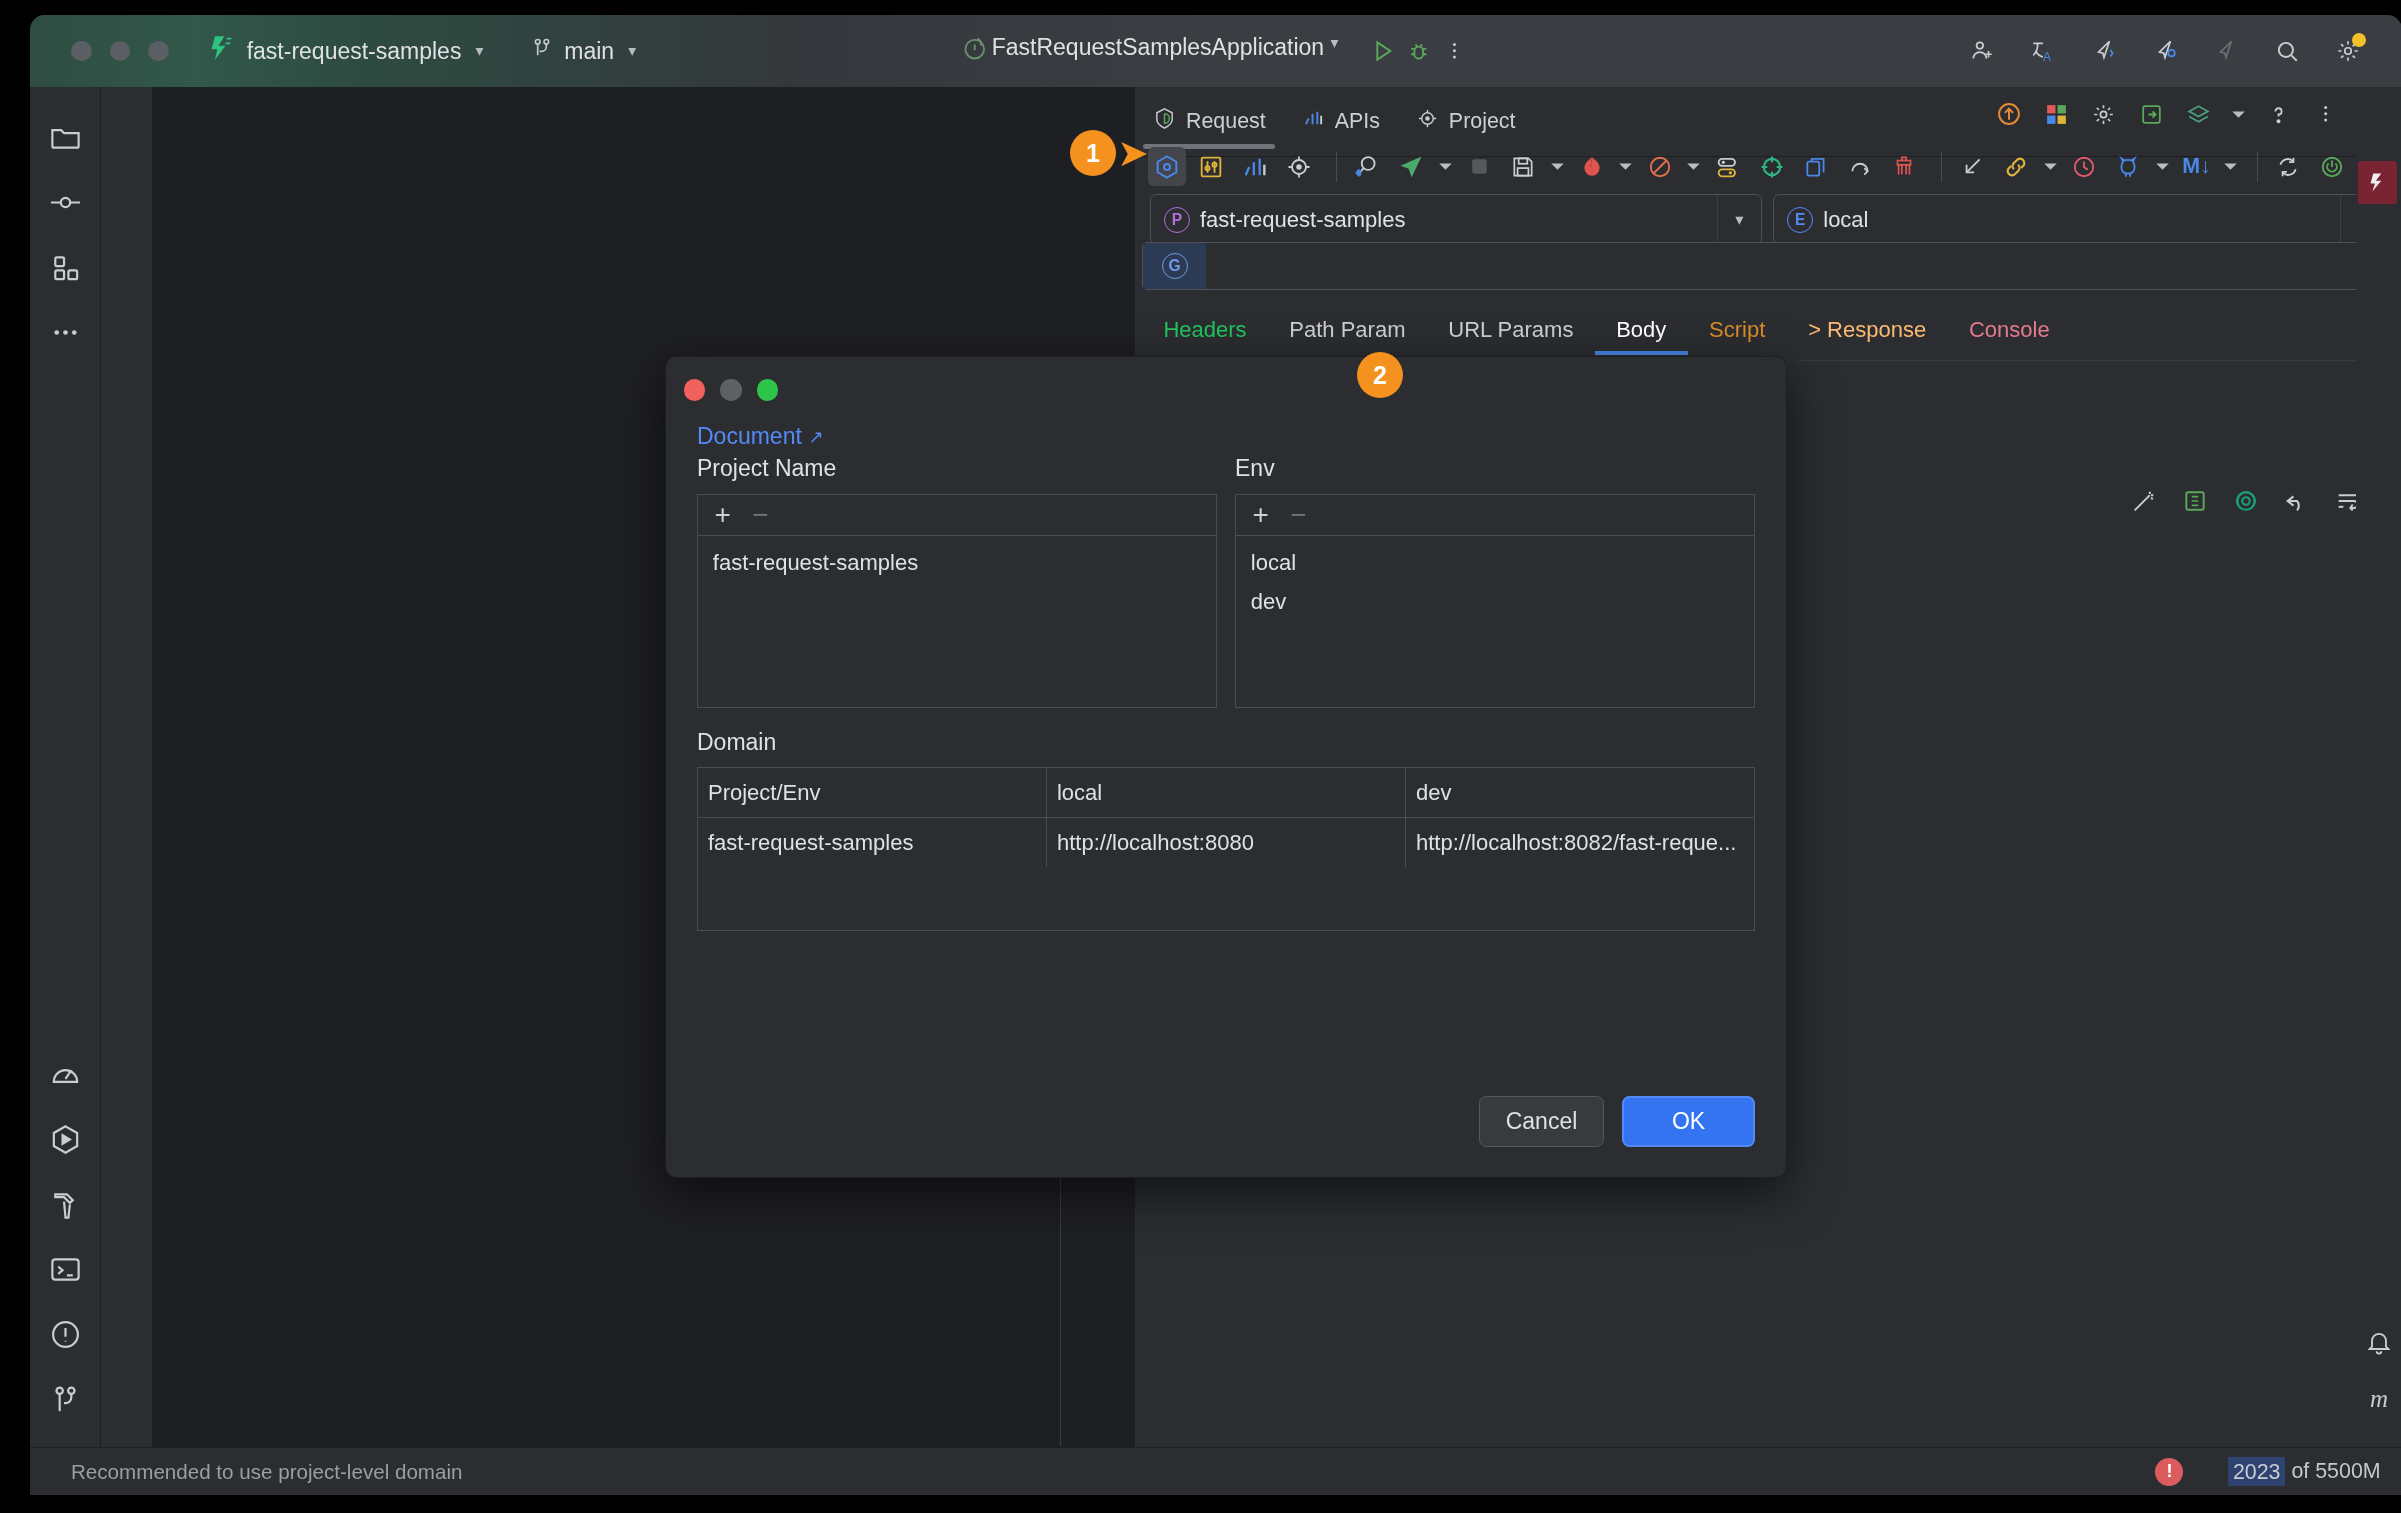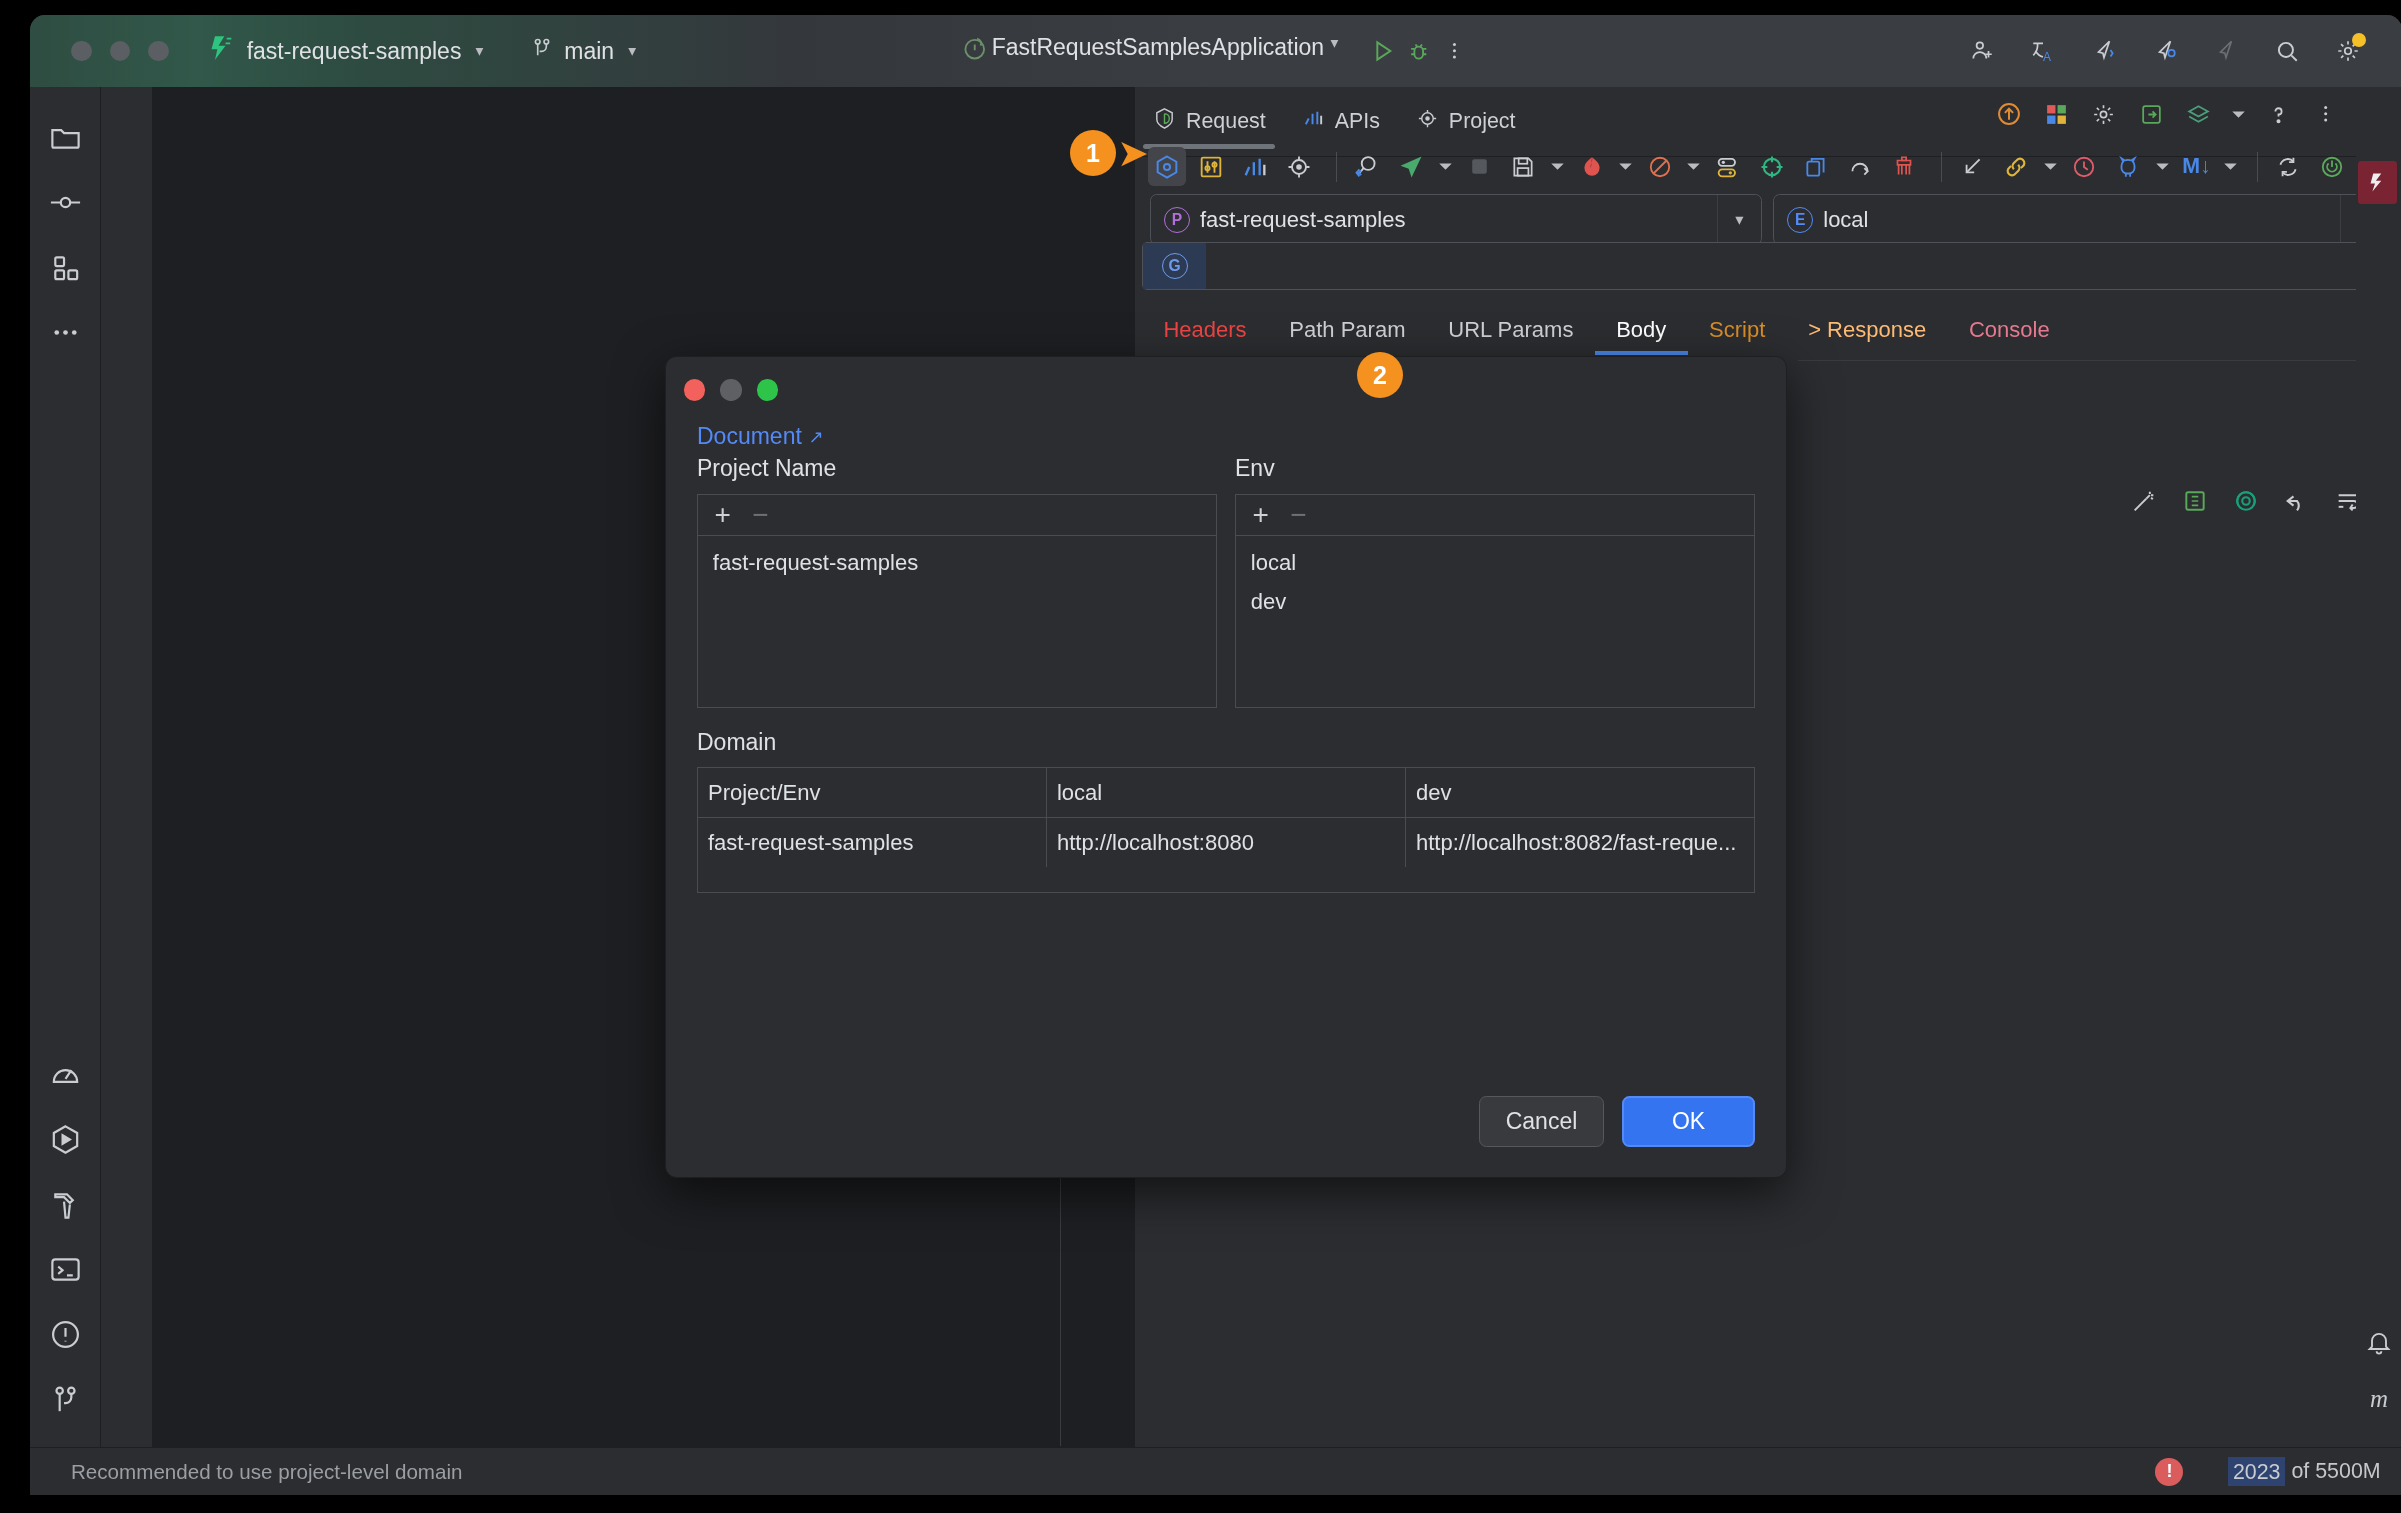--- a/index.html
+++ b/index.html
@@ -790,7 +790,7 @@
     </div>
 
     <div class="req-tabs">
-      <div class="req-tab" style="color:#ef4444">
+      <div class="req-tab" style="color:#22c55e">
           <span>Headers</span>
         </div>
       <div class="req-tab" style="color:#ced0d6">

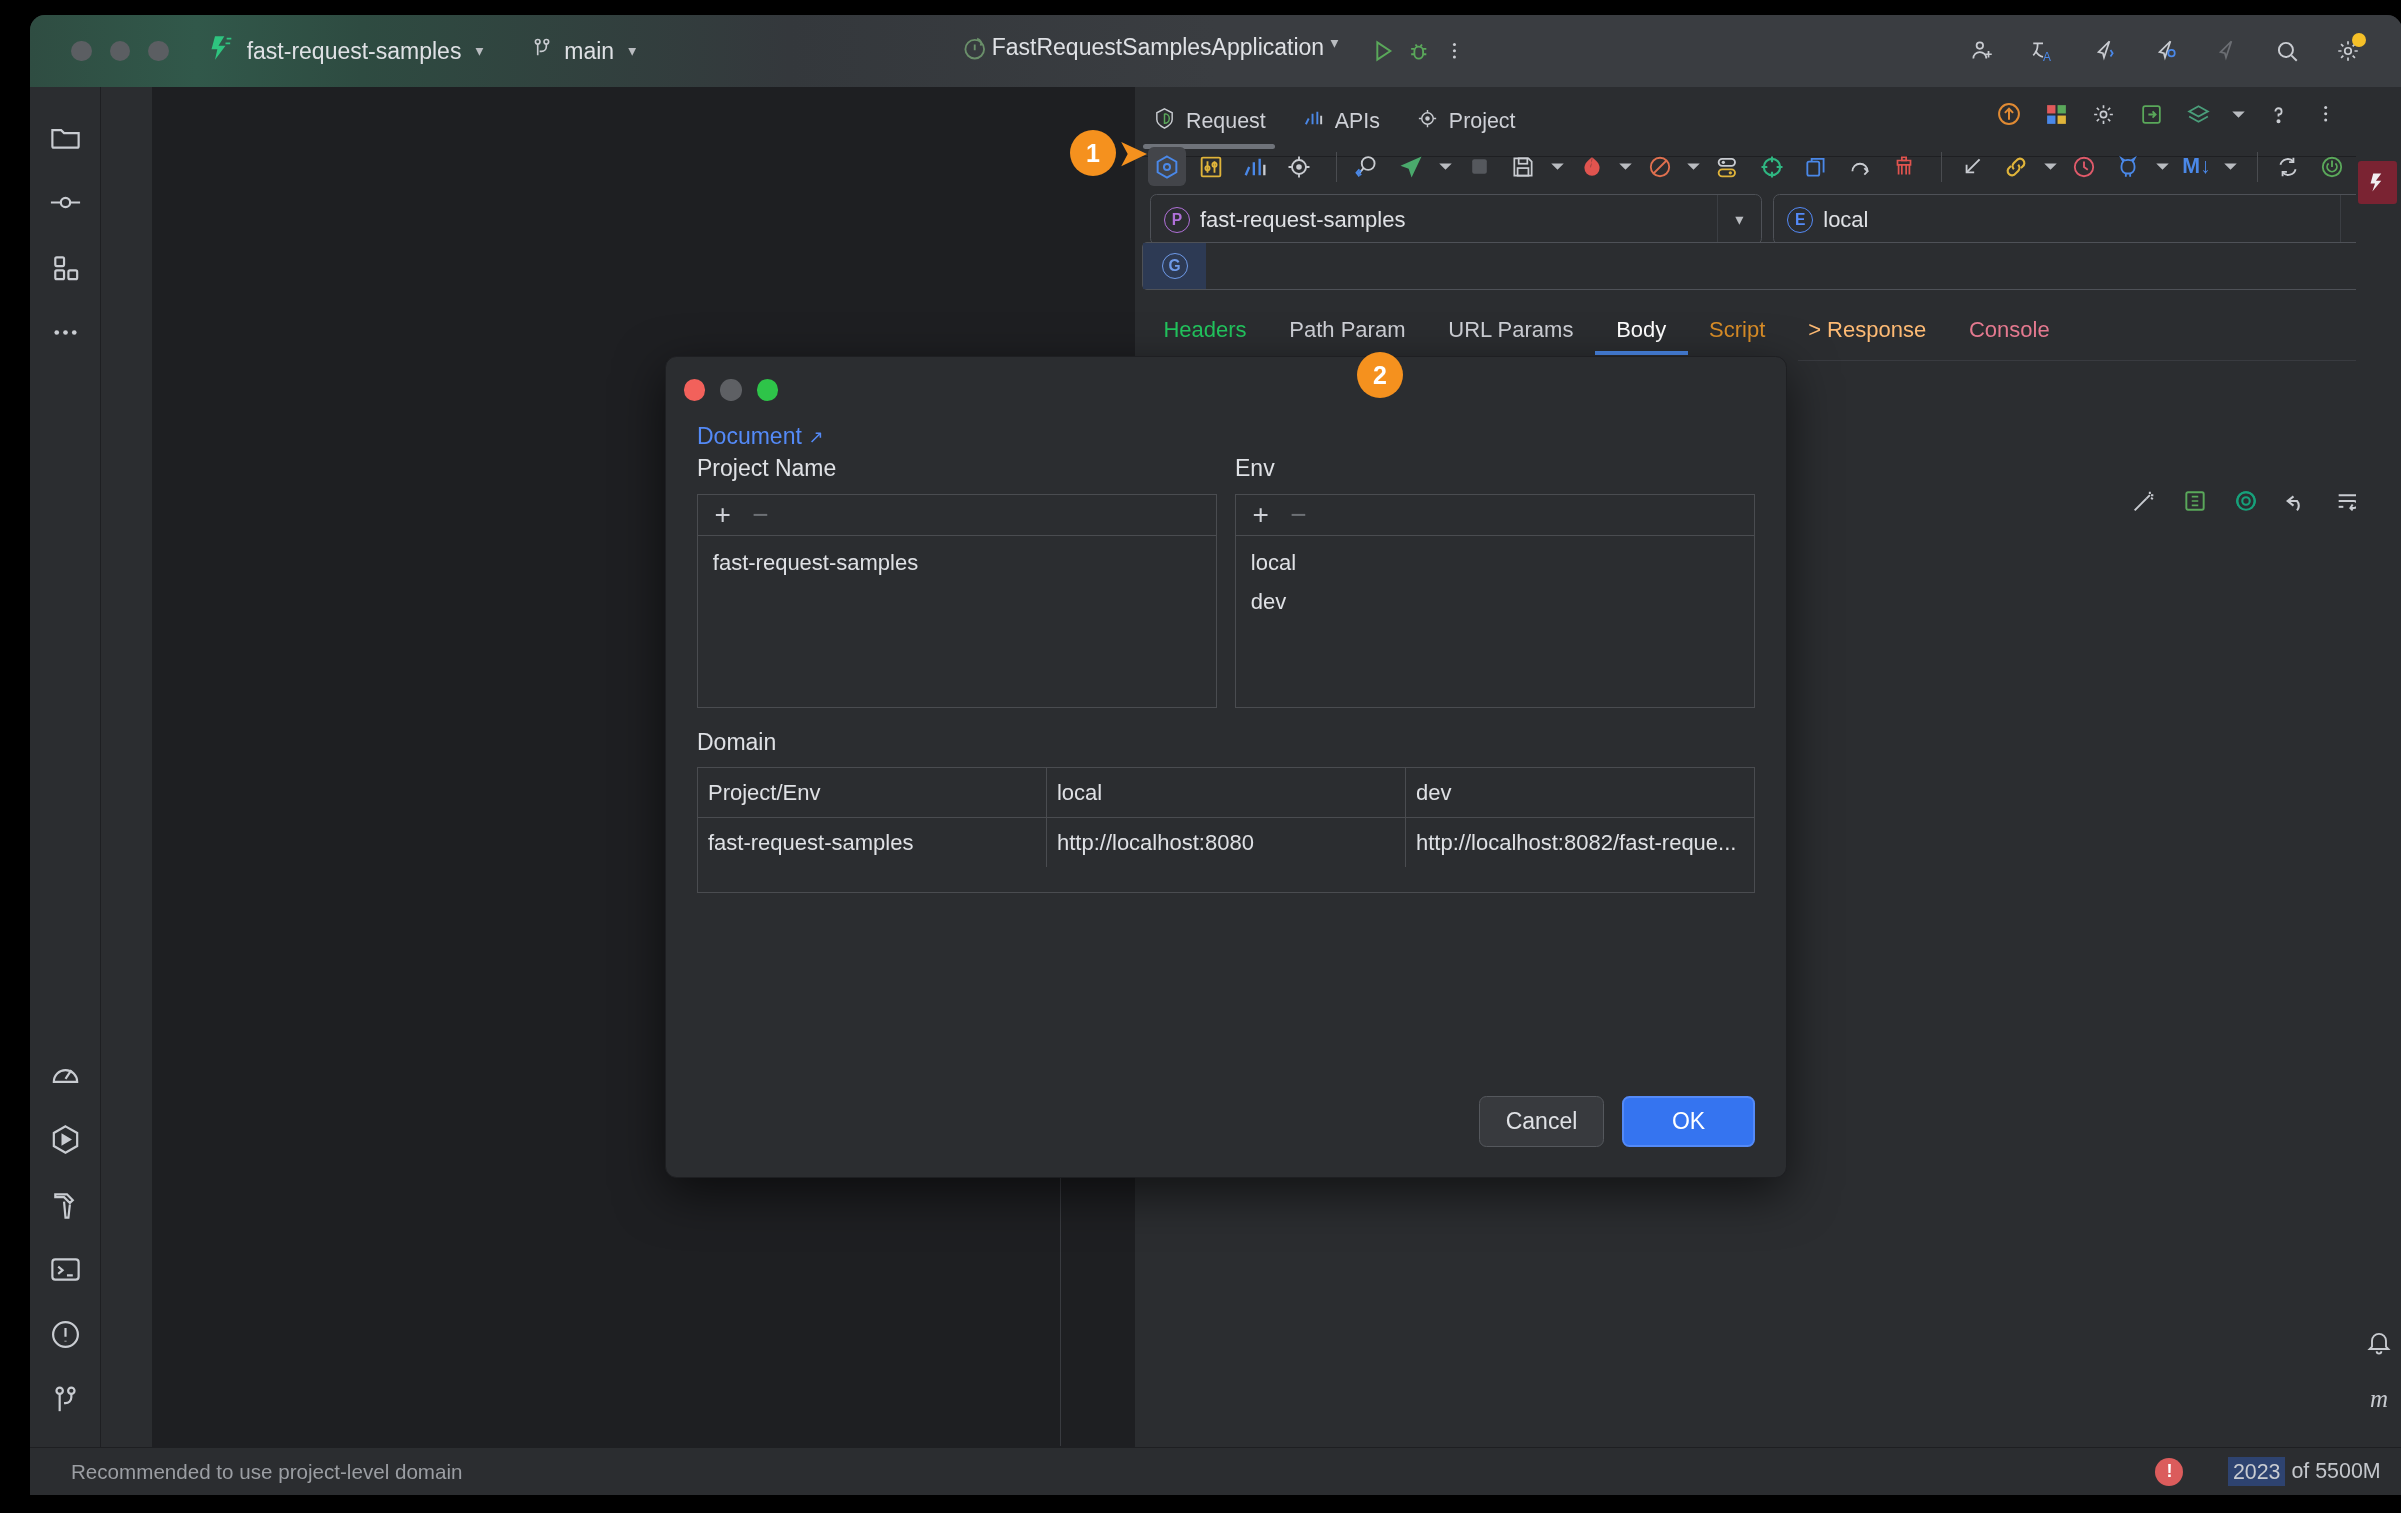--- a/index.html
+++ b/index.html
@@ -922,7 +922,7 @@
 
         
         <div class="fld-label" style="margin-top:21.4px">Domain</div>
-        <div class="listbox" style="height:126px; overflow:hidden;">
+        <div class="listbox" style="height:164px; overflow:hidden;">
           <table class="domain-table">
             <thead>
               <tr>

